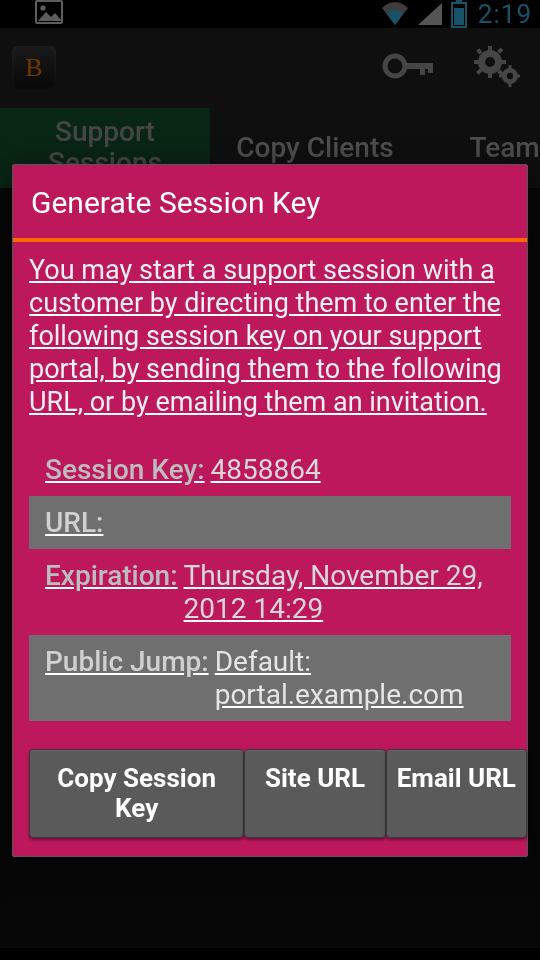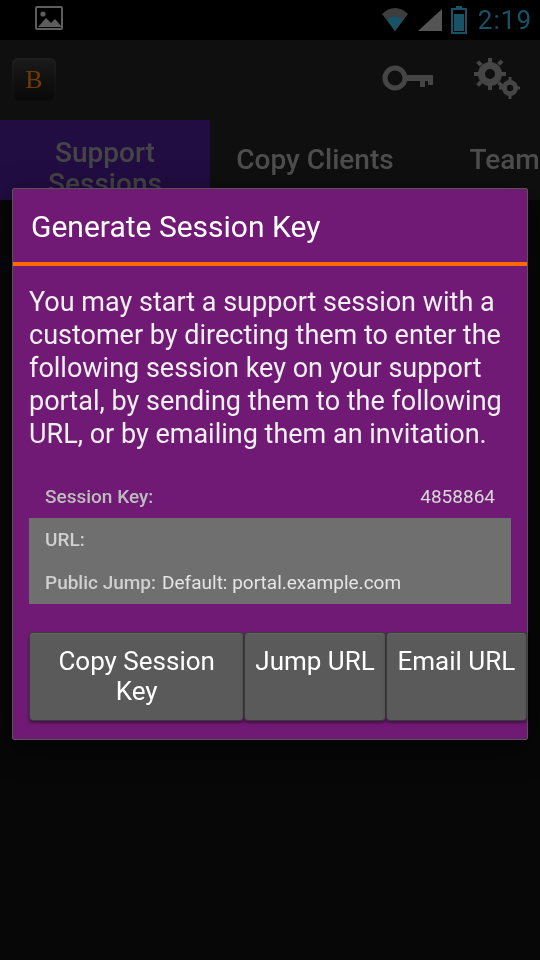--- a/index.html
+++ b/index.html
@@ -8,7 +8,7 @@
 
   
   .status-bar {
-    height:40px; background:#000; display:flex; align-items:center;
+    height:28px; background:#000; display:flex; align-items:center;
     padding:0 8px; justify-content:space-between;margin-left:27px;
   }
   .status-left { display:flex; align-items:center; }

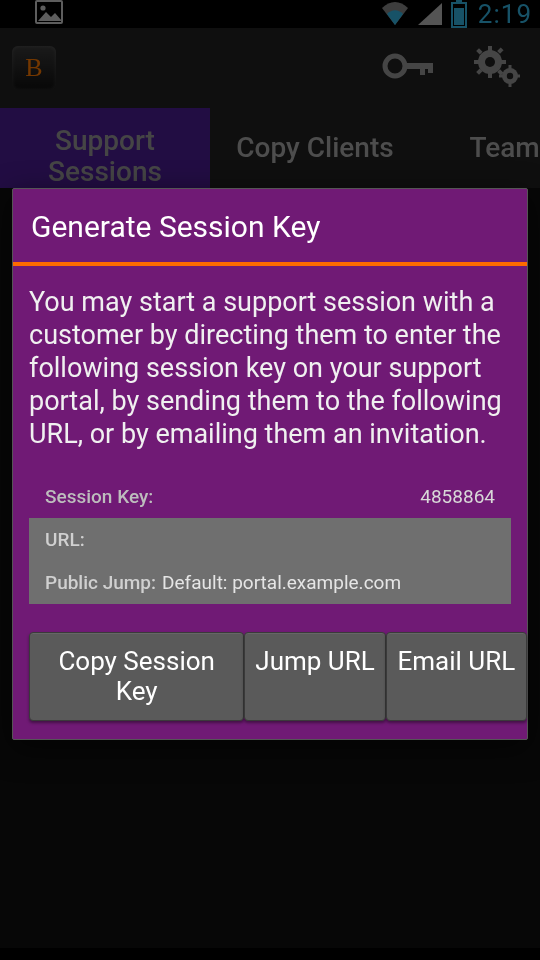--- a/index.html
+++ b/index.html
@@ -38,7 +38,7 @@
     text-align:center; color:#aaa; font-size:28px; font-weight:500;
     line-height:1.1;
   }
-  .tab.active { background:#4c1d95; color:#9a9a9a;align-items:flex-end; }
+  .tab.active { background:#14532d; color:#9a9a9a; }
 
   
   .main-area { height:760px; background:#111; }

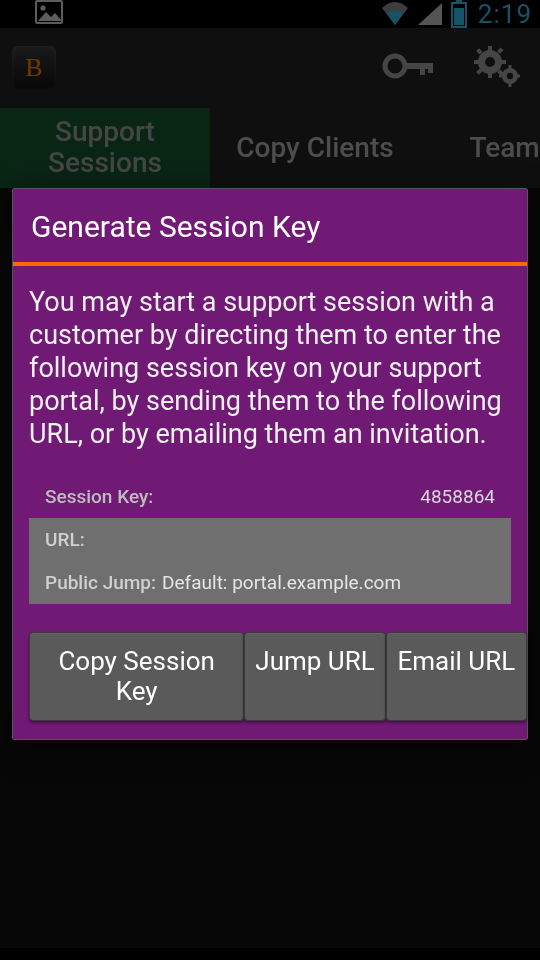--- a/index.html
+++ b/index.html
@@ -49,8 +49,8 @@
     background:rgba(0,0,0,0.55);
   }
   .modal {
-    position:absolute; left:12px; right:12px; top:188px;
-    background:#701a75; border:1px solid #555;
+    position:absolute; left:12px; right:12px; top:164px;
+    background:#be185d; border:1px solid #555;
     border-radius:2px;
     box-shadow:0 8px 30px rgba(0,0,0,0.6);
   }

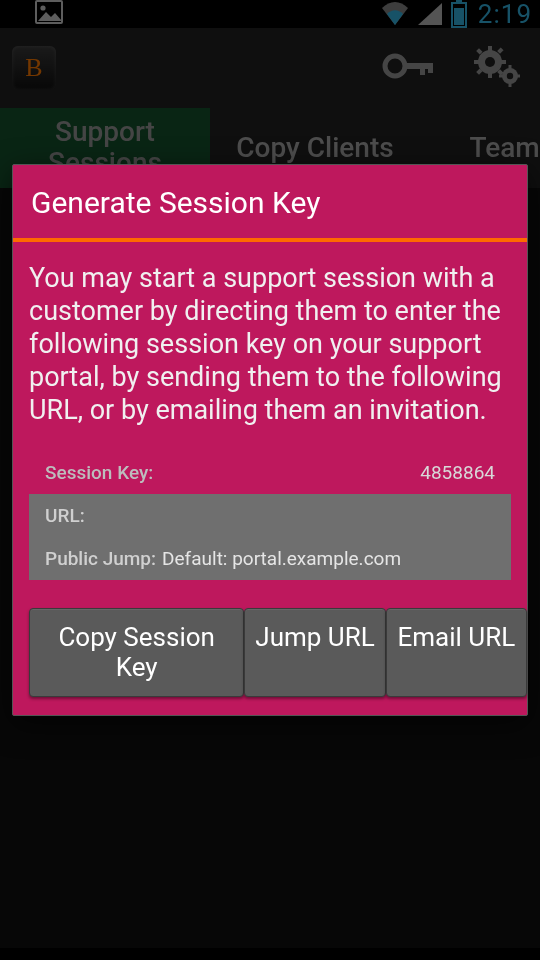--- a/index.html
+++ b/index.html
@@ -58,7 +58,7 @@
     padding:20px 18px 18px 18px; font-size:30px; font-weight:400; color:#fff;
   }
   .modal-sep { height:4px; background:#ff6a00; }
-  .modal-body { padding:20px 16px 16px 16px; }
+  .modal-body { padding:12px 16px 16px 16px;text-decoration:underline; }
   .modal-desc { font-size:27px; line-height:1.22; color:#f0f0f0; }
 
   .info-block { margin-top:24px; }

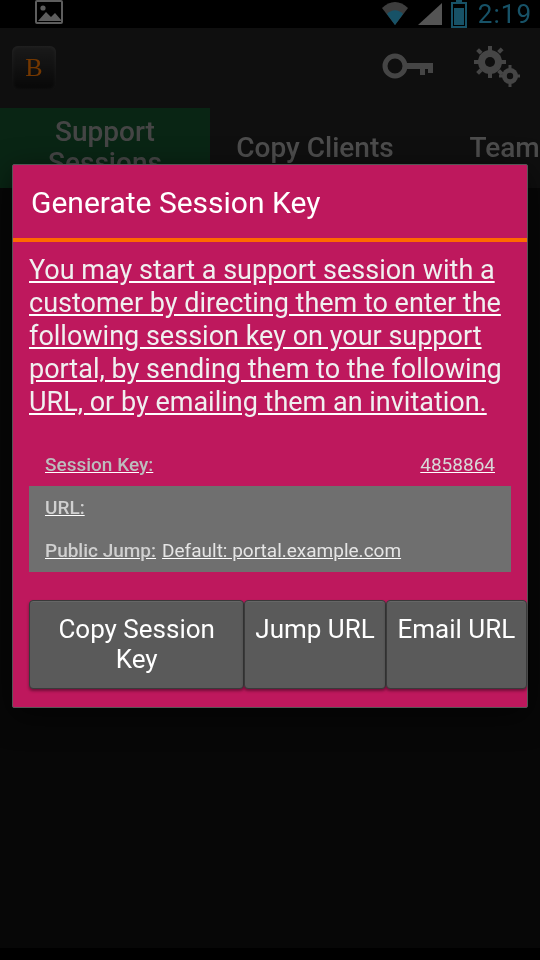--- a/index.html
+++ b/index.html
@@ -63,7 +63,7 @@
 
   .info-block { margin-top:24px; }
   .info-row {
-    display:flex; padding:10px 16px; font-size:19px;
+    display:flex; padding:10px 16px; font-size:28px;
   }
   .info-row.alt { background:#6f6f6f; }
   .info-label { color:#bdbdbd; font-weight:500; flex:0 0 auto; padding-right:6px; }

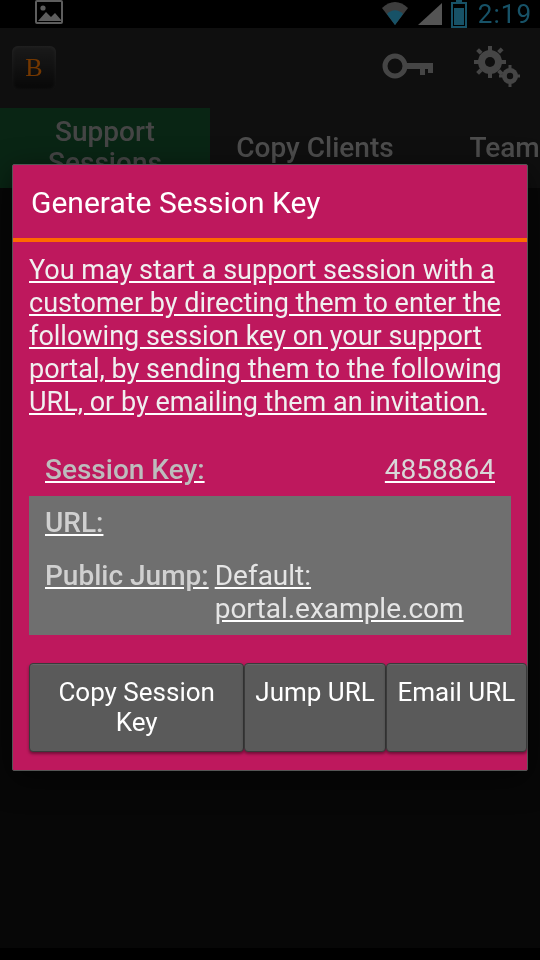--- a/index.html
+++ b/index.html
@@ -68,7 +68,7 @@
   .info-row.alt { background:#6f6f6f; }
   .info-label { color:#bdbdbd; font-weight:500; flex:0 0 auto; padding-right:6px; }
   .info-row.alt .info-label { color:#d0d0d0;text-align:center; }
-  .info-value { color:#d8d8d8; text-align:right; flex:1; word-break:break-word; }
+  .info-value { color:#d8d8d8; flex:1; word-break:break-word; }
   .info-row.alt .info-value { color:#e5e5e5; }
   .info-row.left-val .info-value { text-align:left; }
 

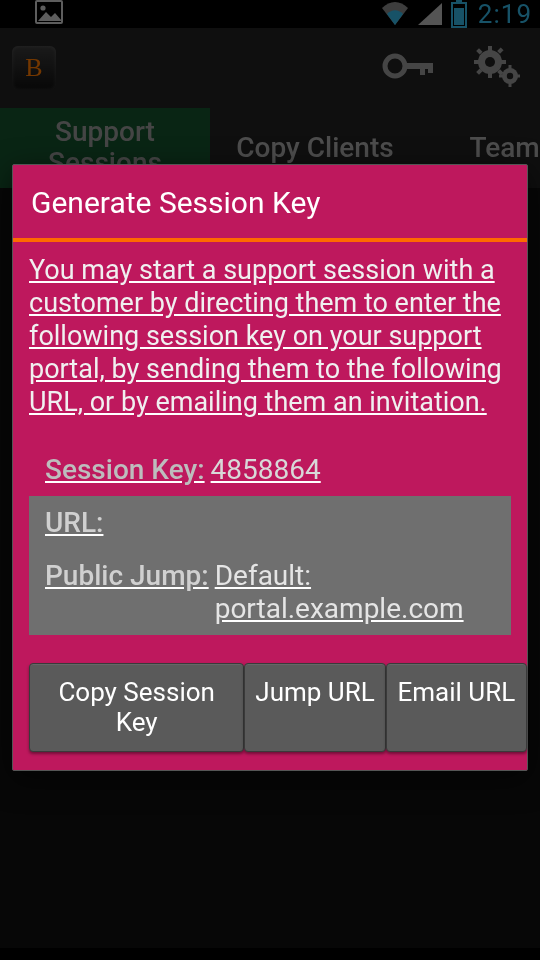--- a/index.html
+++ b/index.html
@@ -196,6 +196,10 @@
         <div class="info-label">URL:</div>
       </div>
 
+      <div class="info-row">
+        <div class="info-label">Expiration:</div>
+        <div class="info-value">Thursday, November 29, 2012 14:29</div>
+      </div>
 
       <div class="info-row alt left-val">
         <div class="info-label">Public Jump:</div>

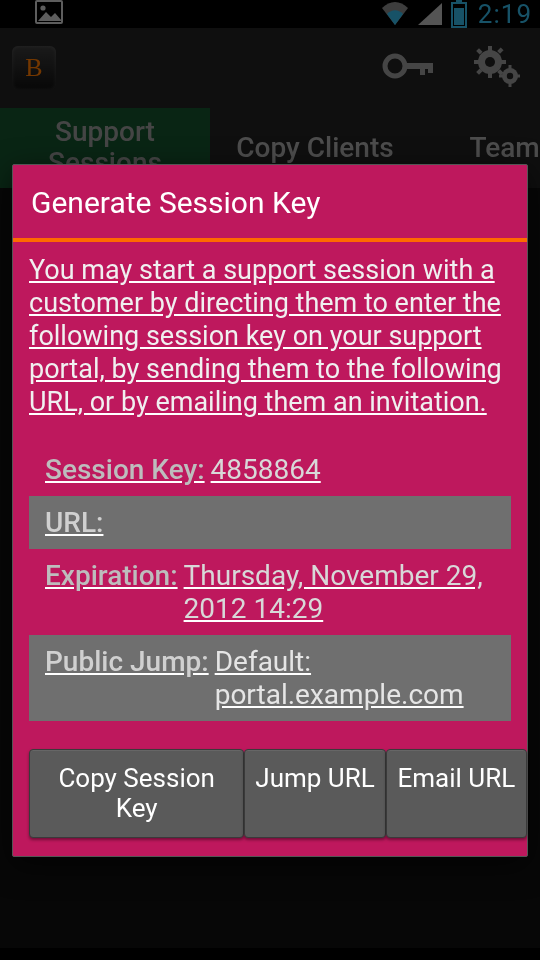--- a/index.html
+++ b/index.html
@@ -73,7 +73,7 @@
   .info-row.left-val .info-value { text-align:left; }
 
   .modal-buttons {
-    display:flex; gap:0; padding:12px 0 18px 16px;
+    display:flex; gap:0; padding:12px 0 18px 16px;font-weight:bold;
   }
   .m-btn {
     flex:0 0 auto; background:#5a5a5a; border:1px solid #3a3a3a; border-radius:4px;

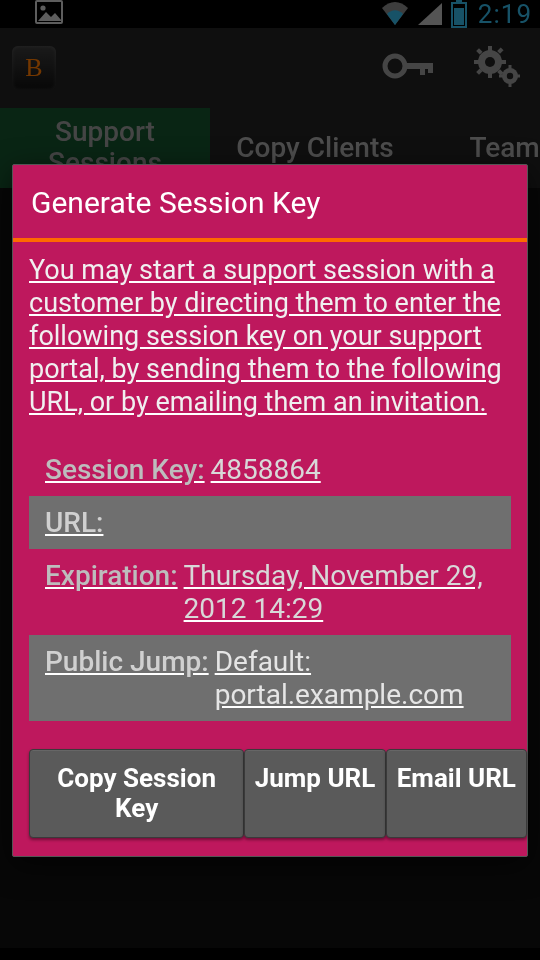--- a/index.html
+++ b/index.html
@@ -211,7 +211,7 @@
 
   <div class="modal-buttons">
     <div class="m-btn b1">Copy Session Key</div>
-    <div class="m-btn b2">Jump URL</div>
+    <div class="m-btn b2">Site URL</div>
     <div class="m-btn b3">Email URL</div>
   </div>
 </div>

